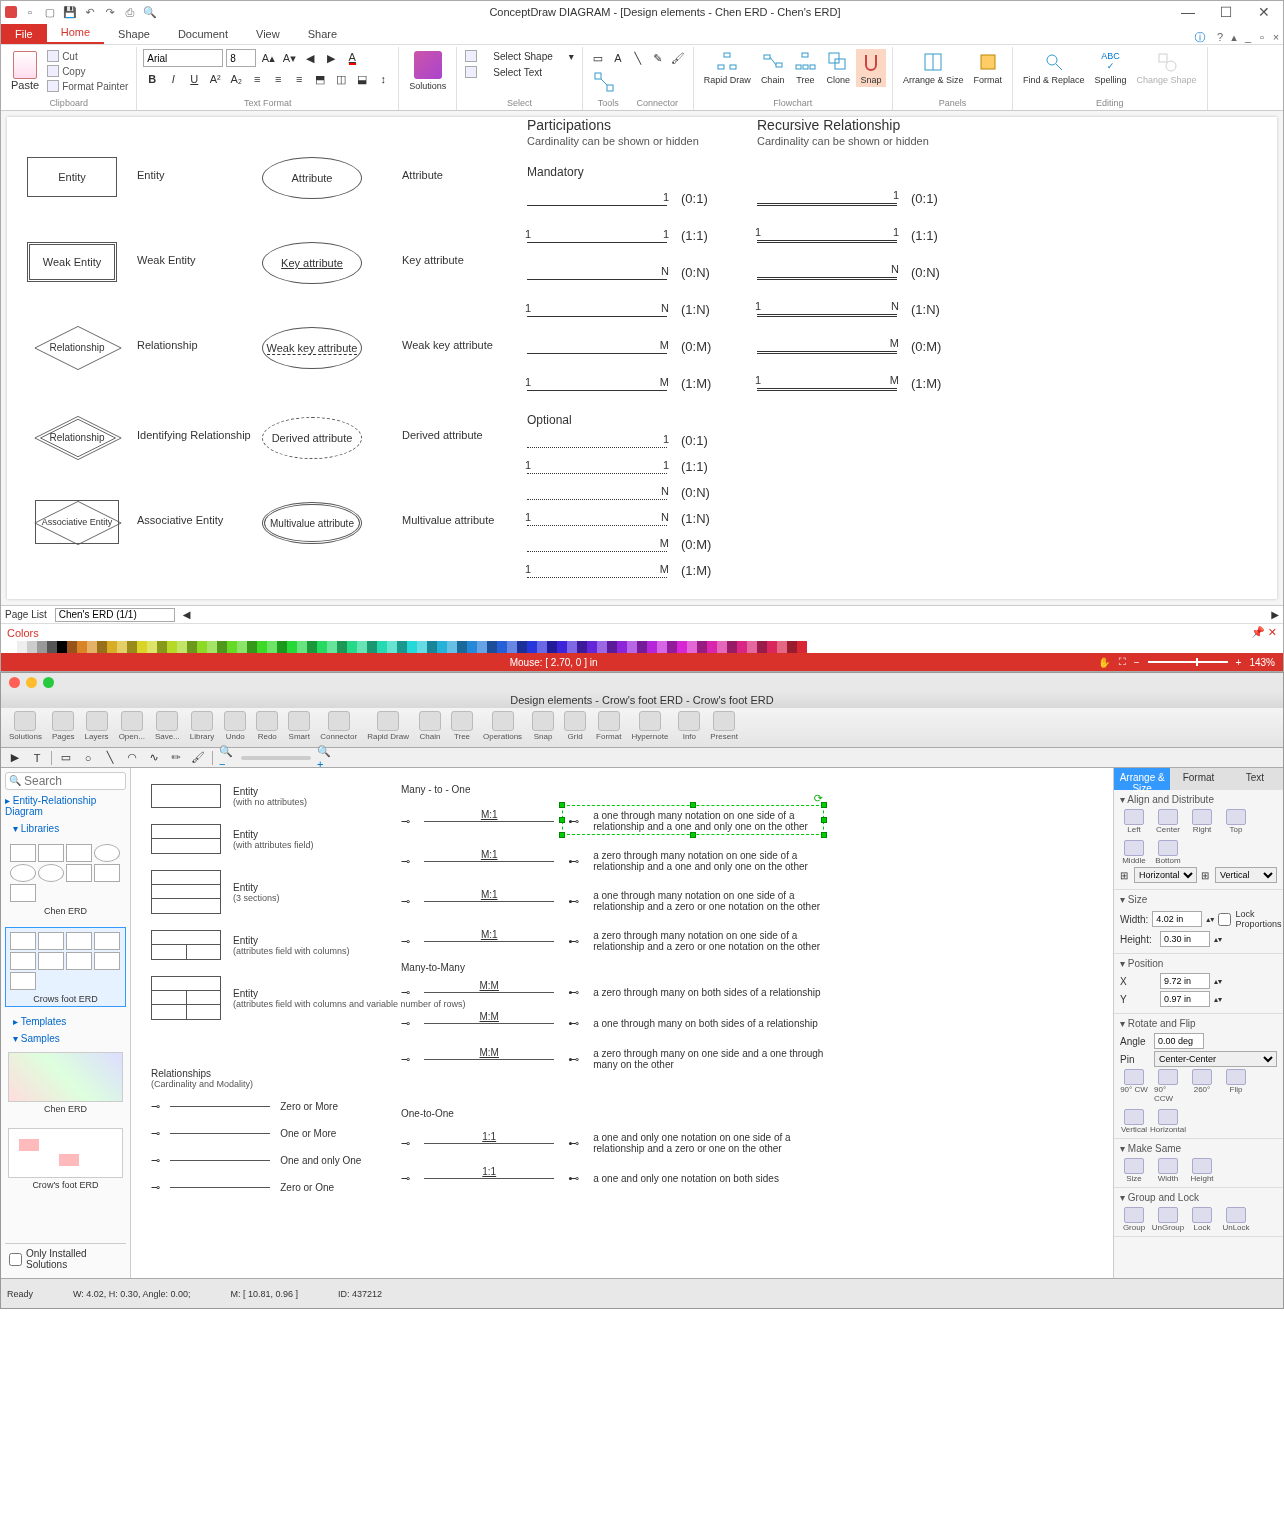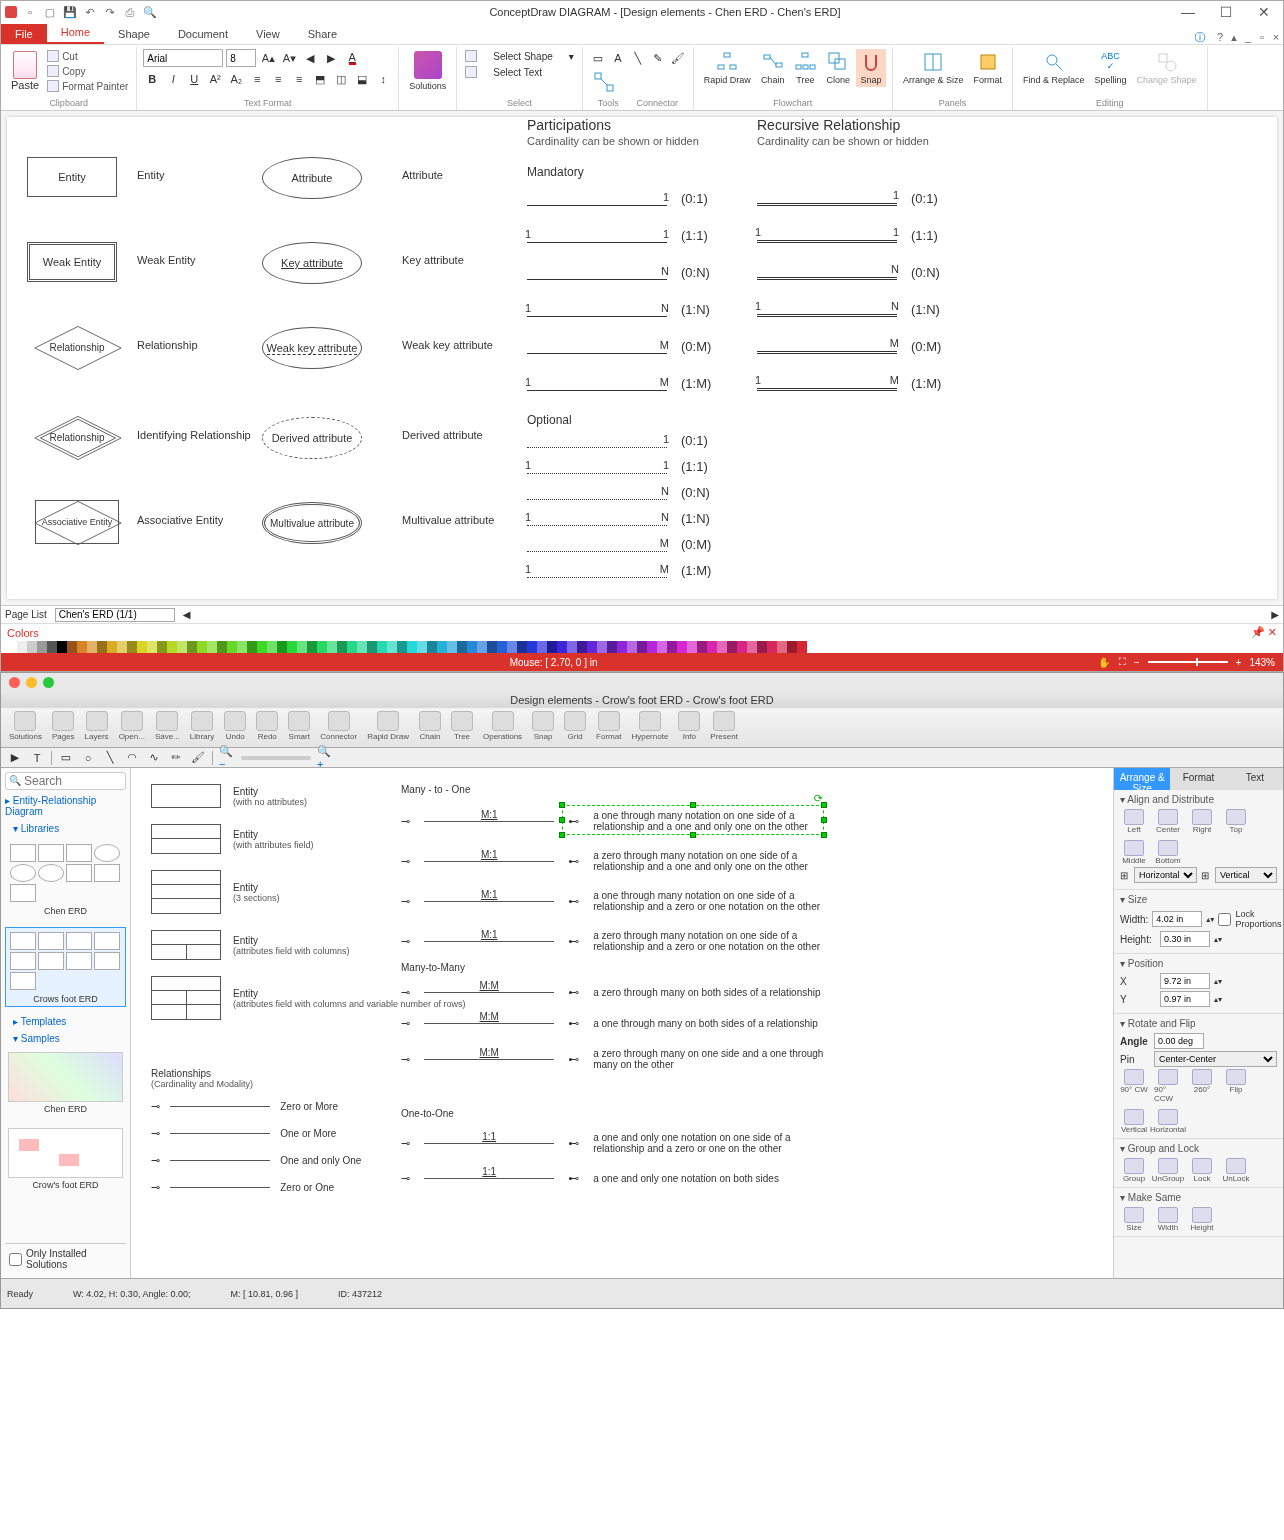--- a/index.html
+++ b/index.html
@@ -1070,7 +1070,7 @@
       <div class="psection">
         <div class="psec-title">▾ <span>Rotate and Flip</span></div>
         <div class="prow">
-            <span style="width:30px;font-weight:bold;">Angle</span>
+            <span style="width:30px;">Angle</span>
             <input class="pinput" value="0.00 deg" style="">
           </div>
         <div class="prow">

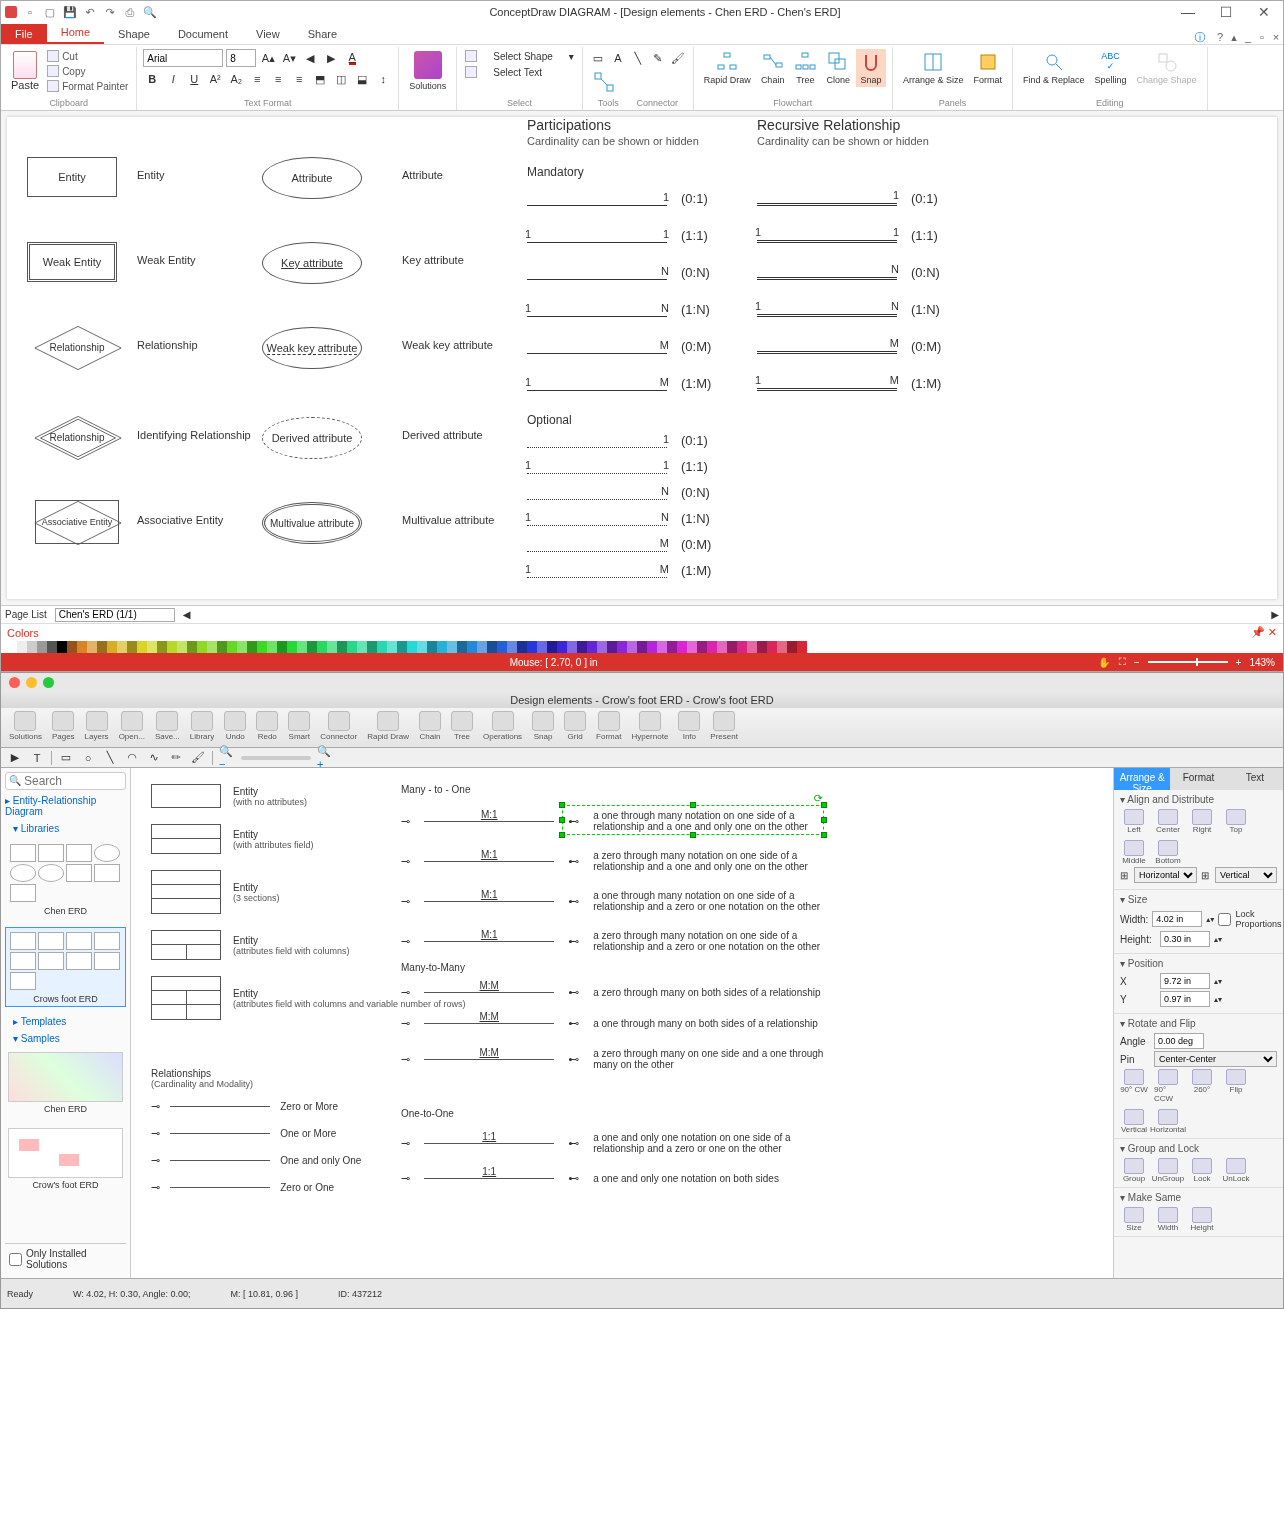--- a/index.html
+++ b/index.html
@@ -1105,6 +1105,23 @@
           </div>
       </div>
       <div class="psection">
+        <div class="psec-title">▾ <span>Make Same</span></div>
+        <div class="picon-row" id="same-icons">
+            <div class="picon">
+              <div class="picon-i"></div>
+              <span>Size</span>
+            </div>
+            <div class="picon">
+              <div class="picon-i"></div>
+              <span>Width</span>
+            </div>
+            <div class="picon">
+              <div class="picon-i"></div>
+              <span>Height</span>
+            </div>
+          </div>
+      </div>
+      <div class="psection">
         <div class="psec-title">▾ <span>Group and Lock</span></div>
         <div class="picon-row" id="group-icons">
             <div class="picon">
@@ -1122,23 +1139,6 @@
             <div class="picon">
               <div class="picon-i"></div>
               <span>UnLock</span>
-            </div>
-          </div>
-      </div>
-      <div class="psection">
-        <div class="psec-title">▾ <span>Make Same</span></div>
-        <div class="picon-row" id="same-icons">
-            <div class="picon">
-              <div class="picon-i"></div>
-              <span>Size</span>
-            </div>
-            <div class="picon">
-              <div class="picon-i"></div>
-              <span>Width</span>
-            </div>
-            <div class="picon">
-              <div class="picon-i"></div>
-              <span>Height</span>
             </div>
           </div>
       </div>

